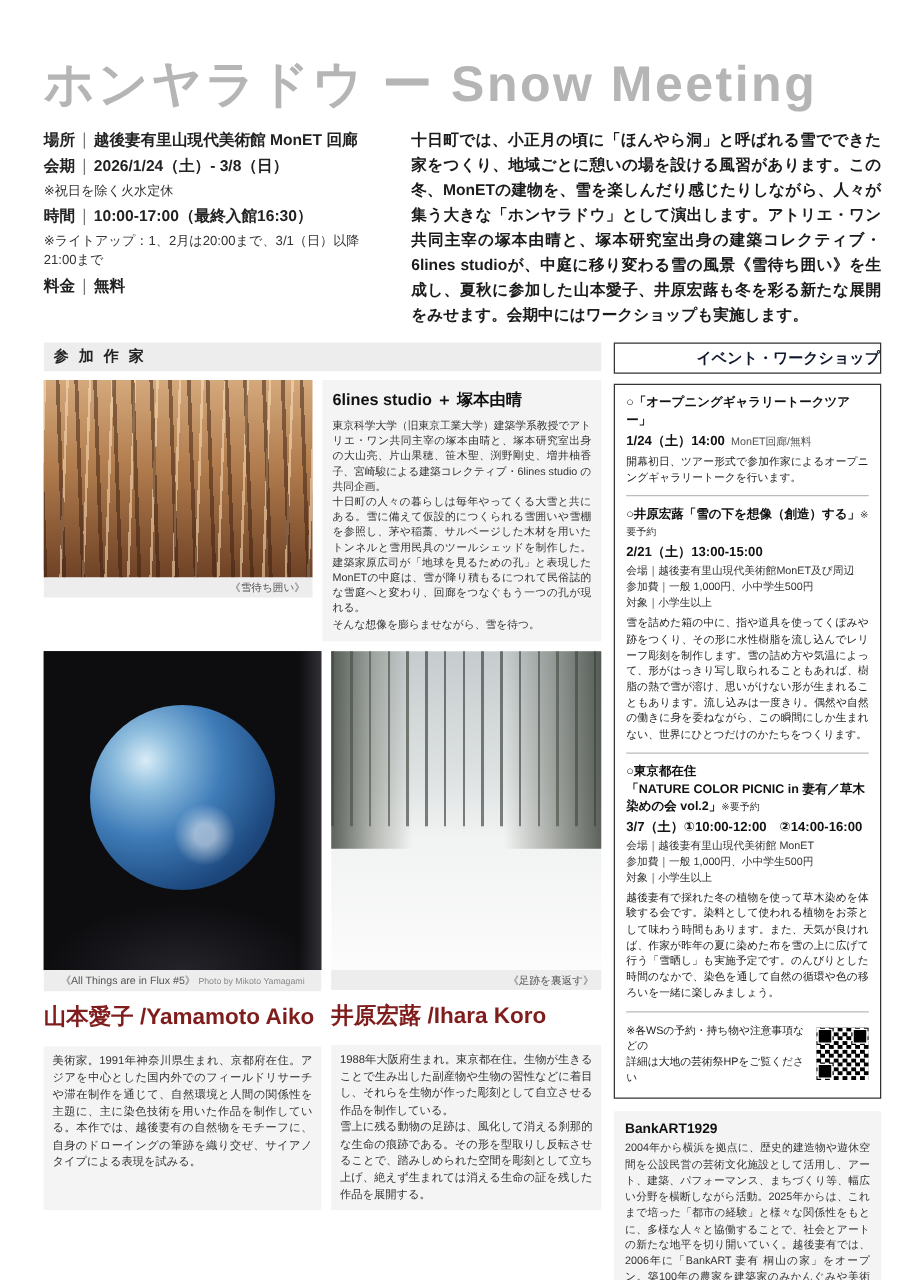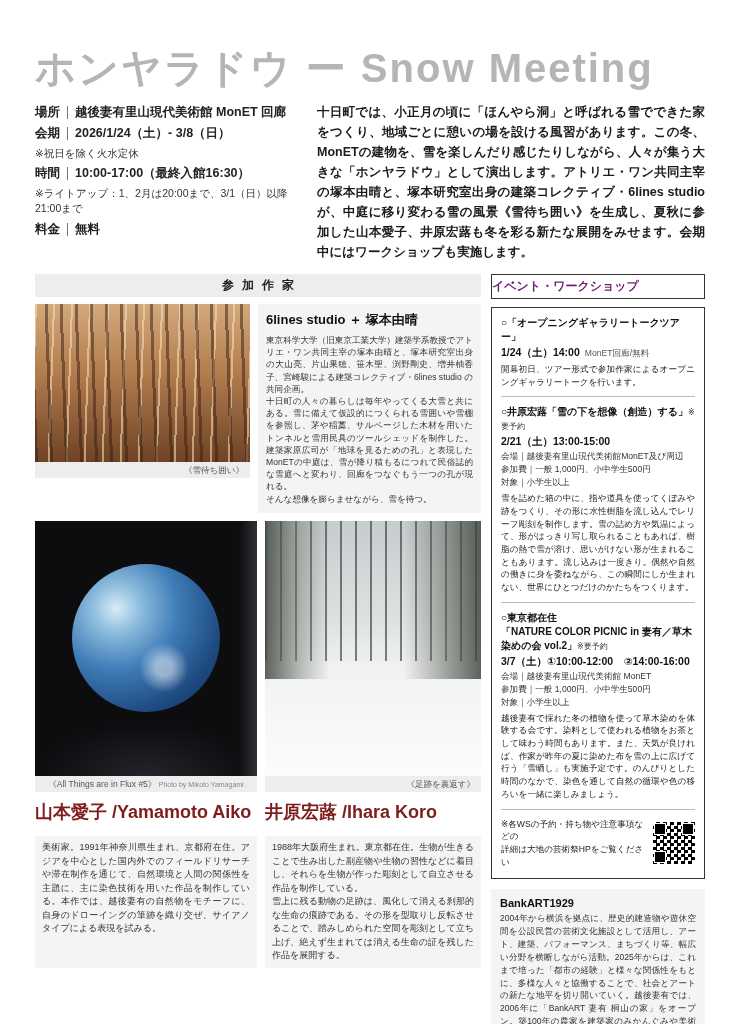--- a/index.html
+++ b/index.html
@@ -15,7 +15,7 @@
   .info-line { display:flex; align-items:center; font-size:12.5px; font-weight:700; color:#222; margin-bottom:4px; }
   .sep { display:inline-block; width:0; height:13px; border-left:1px solid #777; margin:0 7px; }
   .info-note { font-size:10.5px; font-weight:400; color:#333; margin:0 0 4px; line-height:1.45; }
-  .intro-col { flex:1; font-size:12.5px; font-weight:600; line-height:1.6; text-align:justify; color:#1b1b1d; }
+  .intro-col { flex:1; font-size:12.5px; font-weight:600; line-height:1.6; text-align:justify; color:#1b1b1d;margin-left:12px; }
 
   
   .main-row { display:flex; gap:10px; }

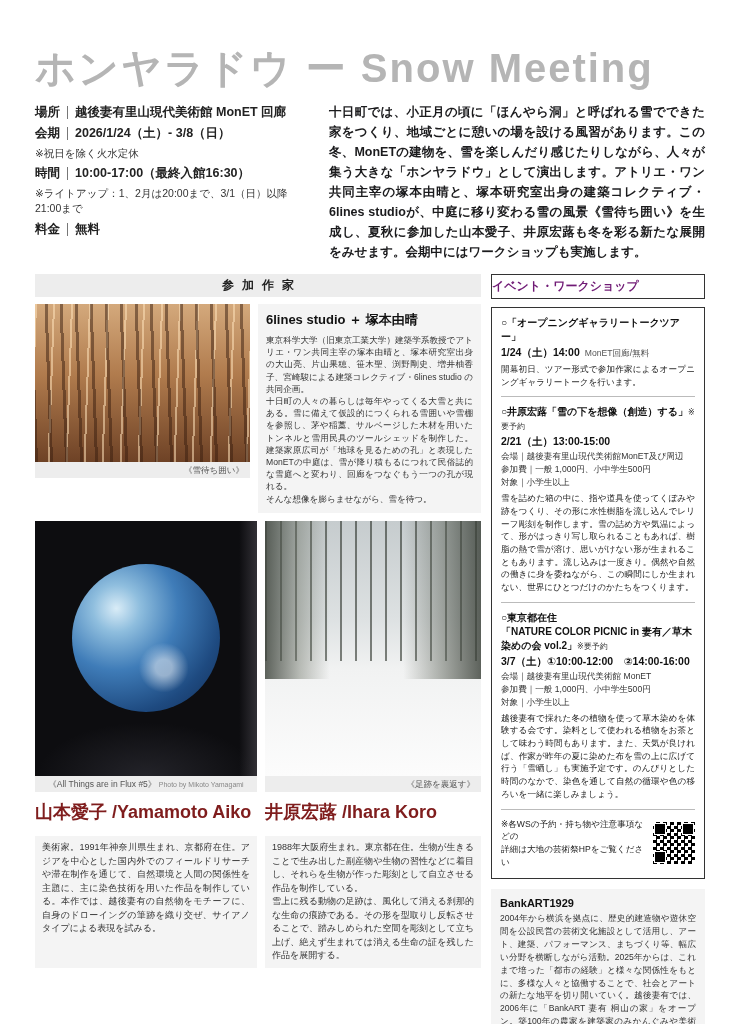--- a/index.html
+++ b/index.html
@@ -22,7 +22,7 @@
   .artists-col { width:446px; flex:none; }
   .events-col { flex:1; }
 
-  .section-band { background:#ededed; text-align:center; font-size:12px; font-weight:700; letter-spacing:8px; text-indent:8px; padding:3px 0; margin-bottom:7px; color:#222; }
+  .section-band { background:#ededed; text-align:left; font-size:12px; font-weight:700; letter-spacing:8px; text-indent:8px; padding:3px 0; margin-bottom:7px; color:#222; }
 
   .row1 { display:flex; gap:8px; margin-bottom:8px; align-items:flex-start; }
   .bamboo-wrap { width:215px; flex:none; }

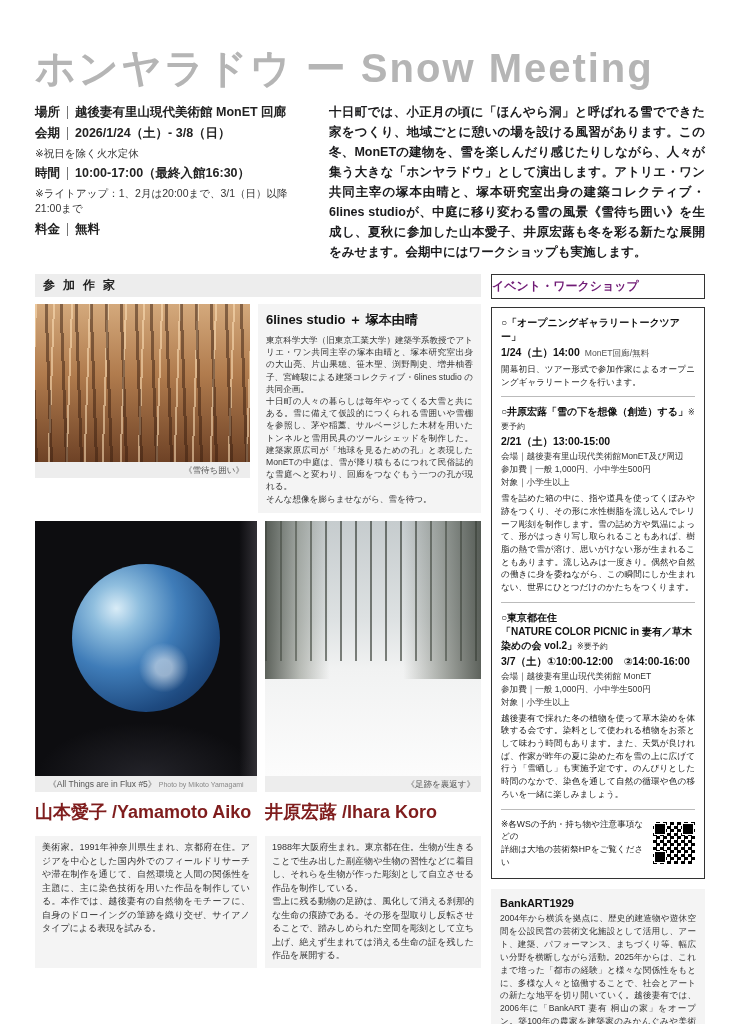--- a/index.html
+++ b/index.html
@@ -59,7 +59,7 @@
   .artist-bio { font-size:9px; line-height:1.5; color:#333; background:#f4f4f4; padding:5px 7px; text-align:justify; white-space:pre-line; flex:1; }
 
   
-  .events-header { border:1.5px solid #333; text-align:left; font-size:12px; font-weight:700; padding:3px 0; margin-bottom:8px; color:#701a75; }
+  .events-header { border:1.5px solid #333; text-align:right; font-size:12px; font-weight:700; padding:3px 0; margin-bottom:8px; color:#0f172a; }
   .events-box { border:1.5px solid #333; padding:8px 9px 9px; }
   .event-title { font-size:10px; font-weight:700; line-height:1.4; color:#111; }
   .event-note { font-size:8px; font-weight:400; color:#333; }

